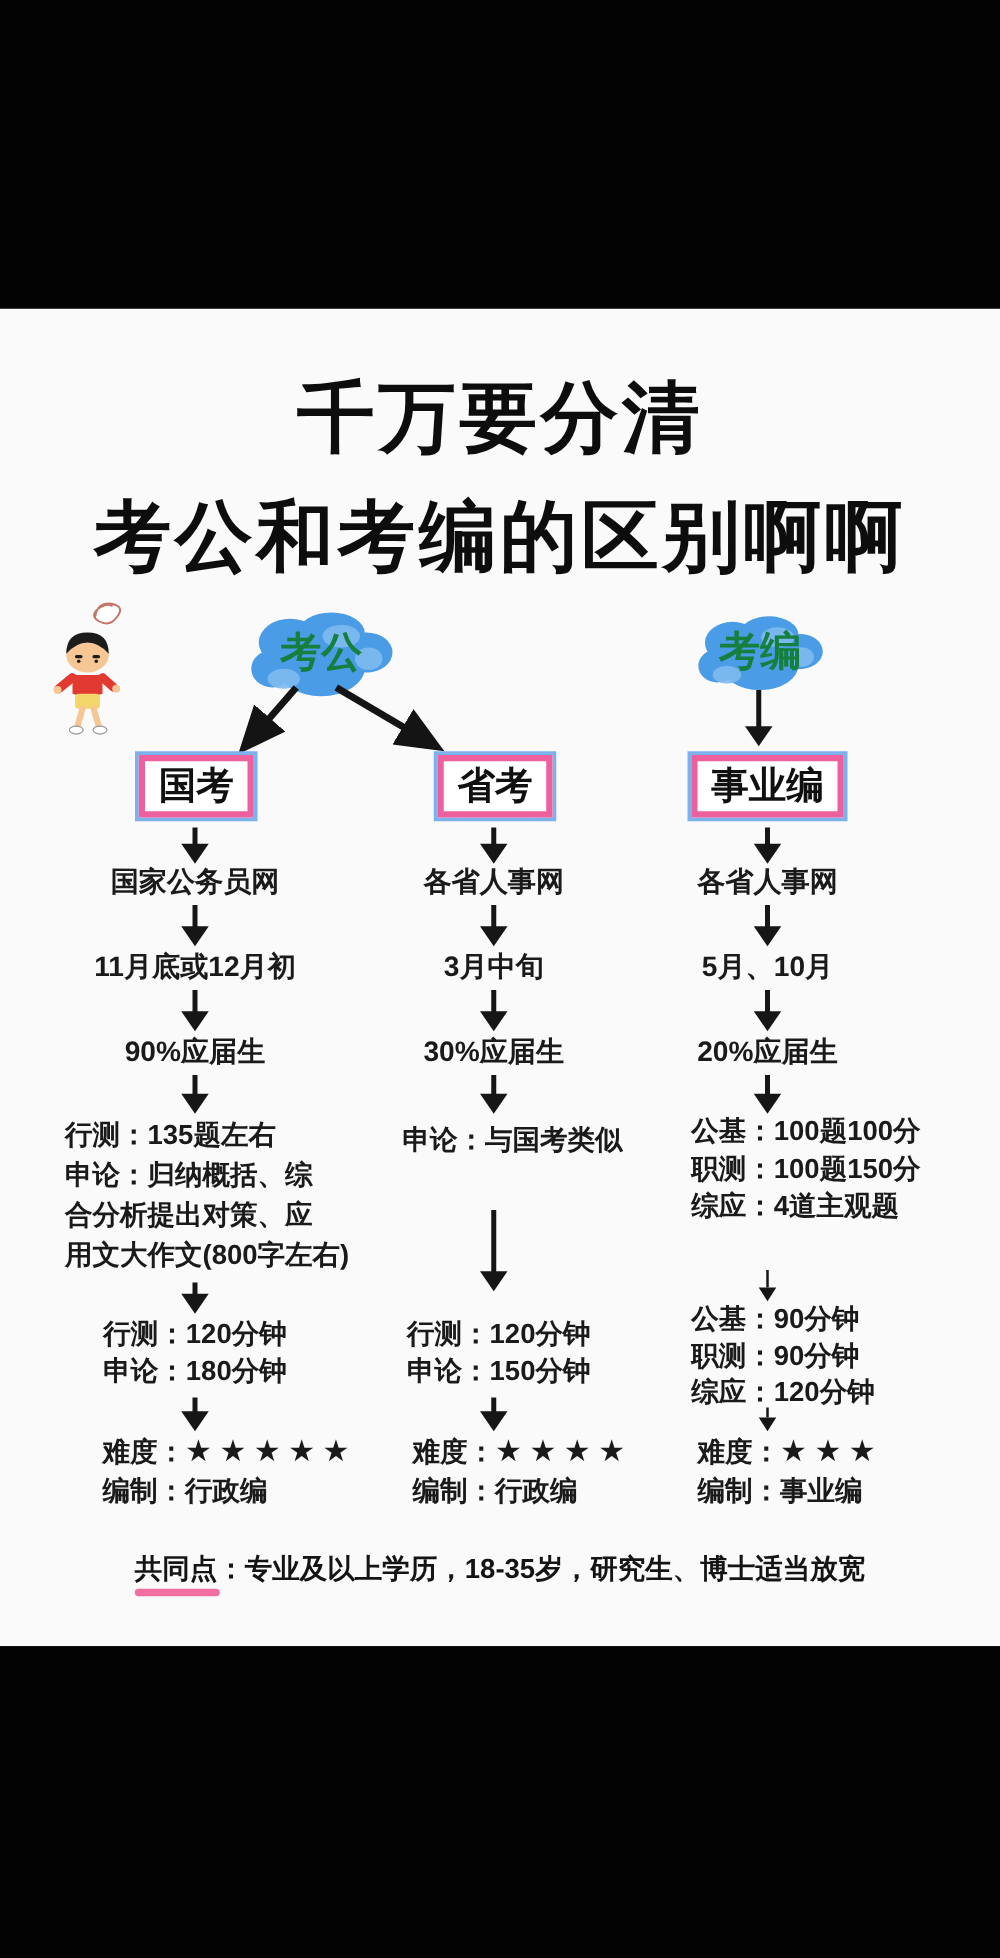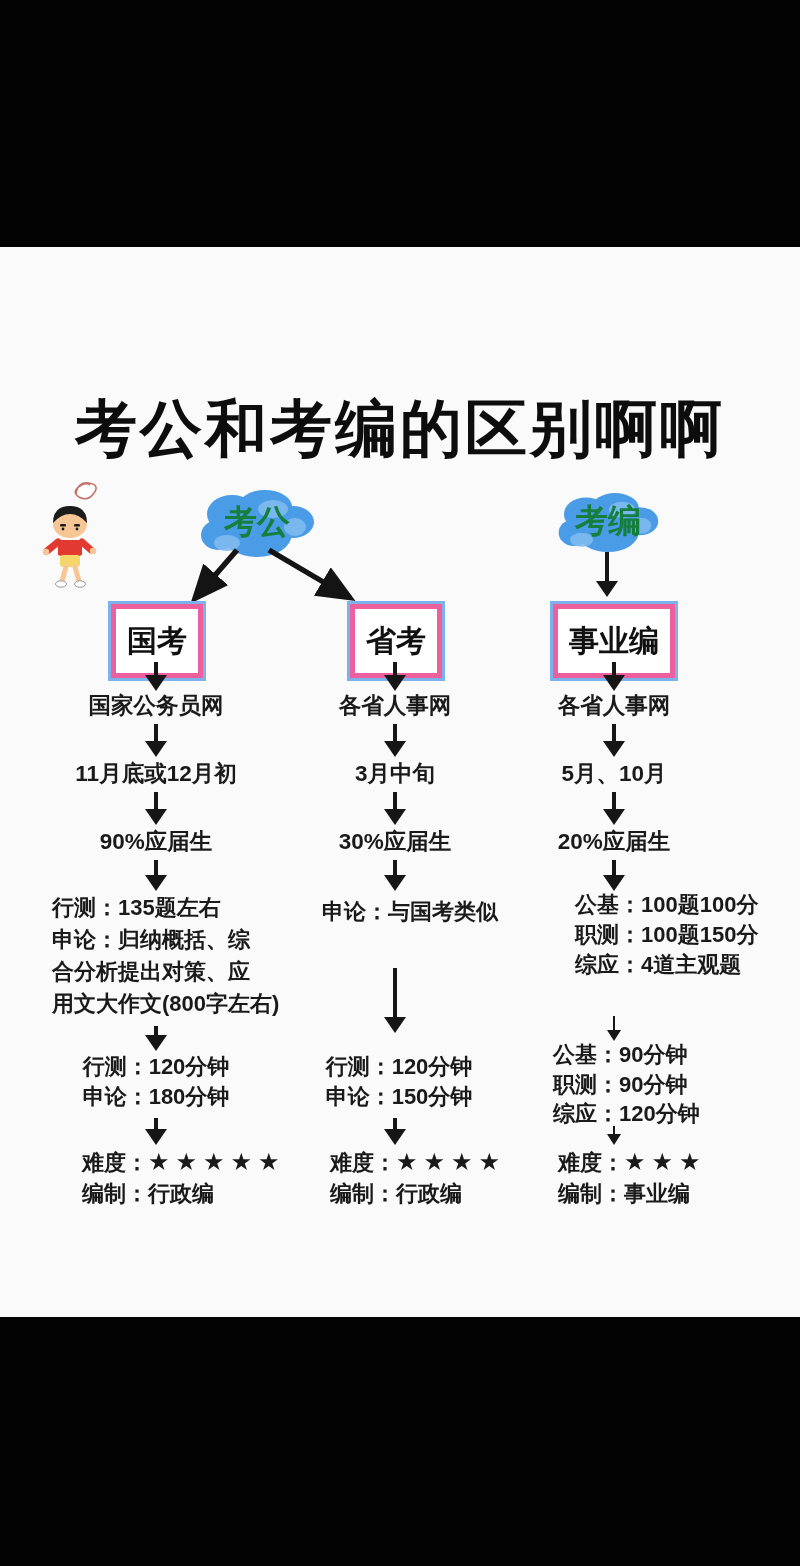--- a/index.html
+++ b/index.html
@@ -61,6 +61,7 @@
 
   <div class="content">
 
+    <div class="title l1">千万要分清</div>
     <div class="title l2">考公和考编的区别啊啊</div>
 
     <svg class="mascot" width="64" height="130" viewBox="0 0 64 130">

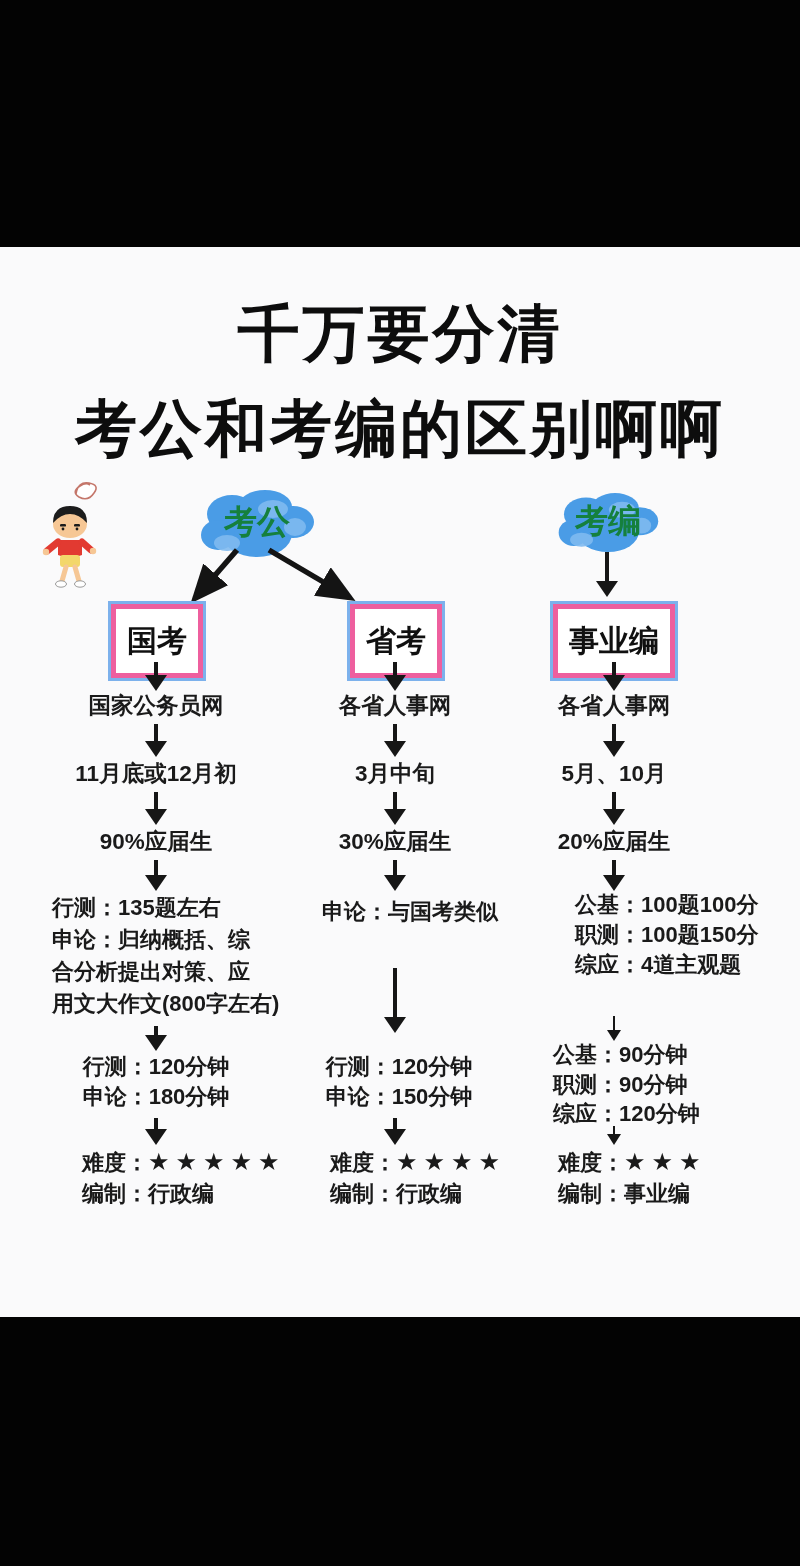--- a/index.html
+++ b/index.html
@@ -32,7 +32,7 @@
 
   .exam-box{position:absolute;top:357px;transform:translateX(-50%);height:40px;line-height:40px;
             background:#fff;border:5px solid #ee5f9e;box-shadow:0 0 0 3px #7cb1ec;
-            padding:12px 11px;font-size:30px;font-weight:800;white-space:nowrap;color:#101010;}
+            padding:0 11px;font-size:30px;font-weight:800;white-space:nowrap;color:#101010;}
 
   .step{position:absolute;transform:translateX(-50%);white-space:nowrap;
         font-size:22.5px;font-weight:600;color:#1a1a1a;}

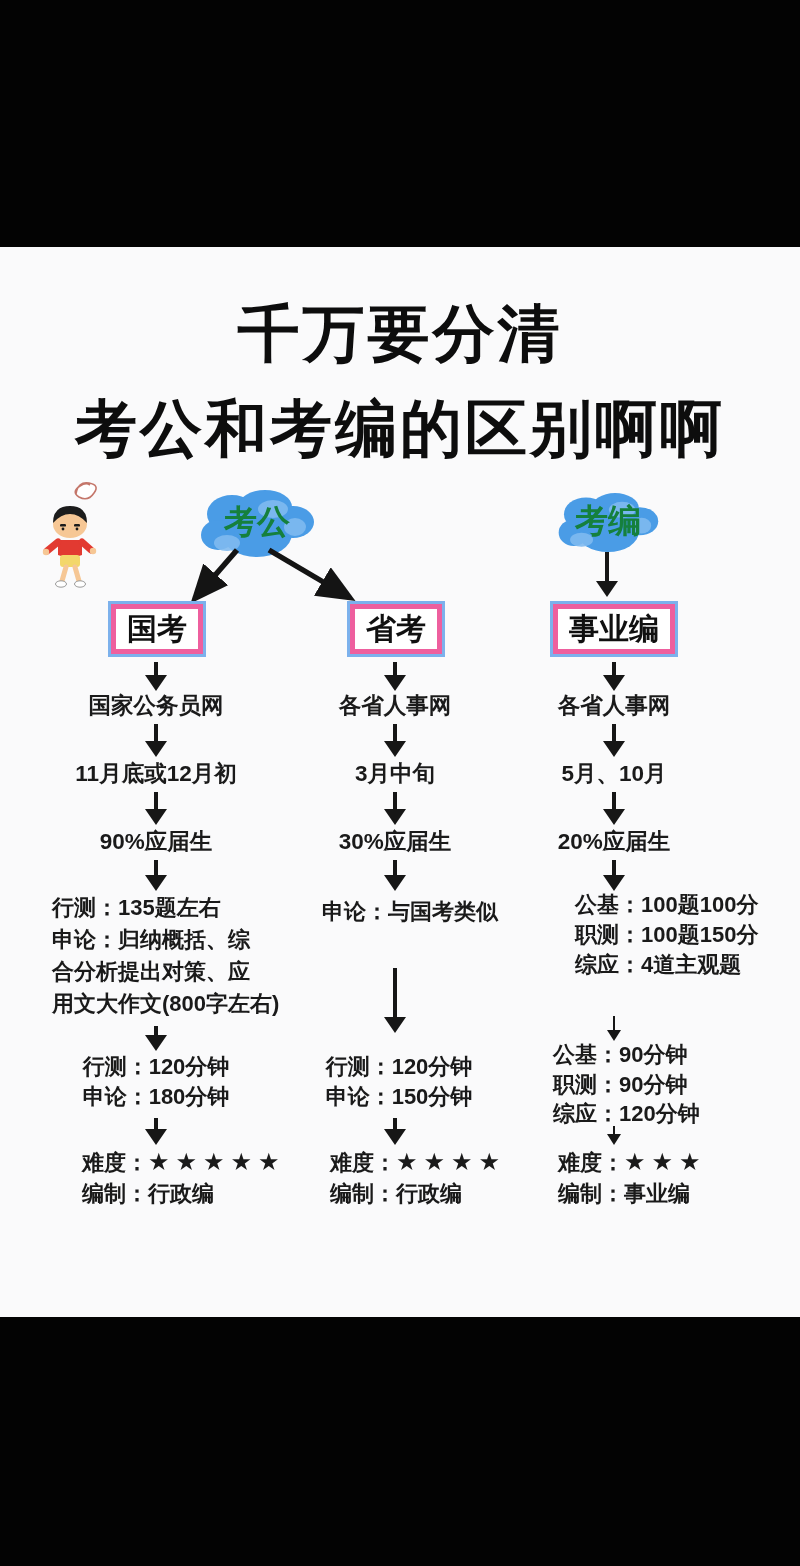--- a/index.html
+++ b/index.html
@@ -187,7 +187,7 @@
     <div class="varrow" style="left:612px;top:545px;height:18px;"></div>
     <div class="step" style="left:614px;top:579px;">20%应届生</div>
     <div class="varrow" style="left:612px;top:613px;height:16px;"></div>
-    <div class="tblock lh30" style="left:553px;top:643px;margin-left:22px;">
+    <div class="tblock lh30" style="left:553px;top:643px;">
       <div>公基：100题100分</div>
       <div>职测：100题150分</div>
       <div>综应：4道主观题</div>

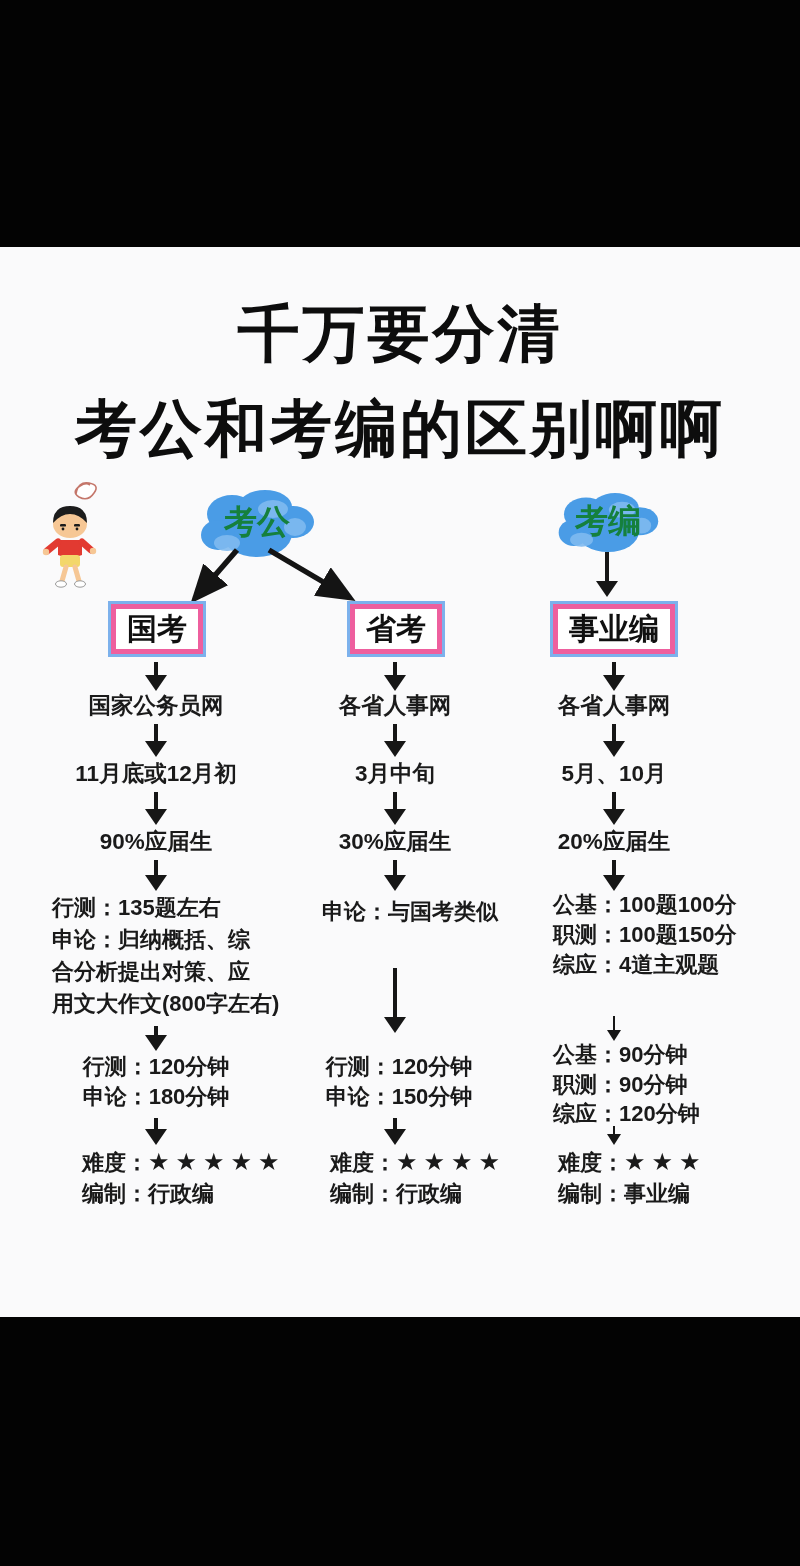--- a/index.html
+++ b/index.html
@@ -204,6 +204,9 @@
       <div>编制：事业编</div>
     </div>
 
+    <div class="footer">
+      <span class="cm-label">共同点：</span><span>专业及以上学历，18-35岁，研究生、博士适当放宽</span>
+    </div>
 
   </div>
 

